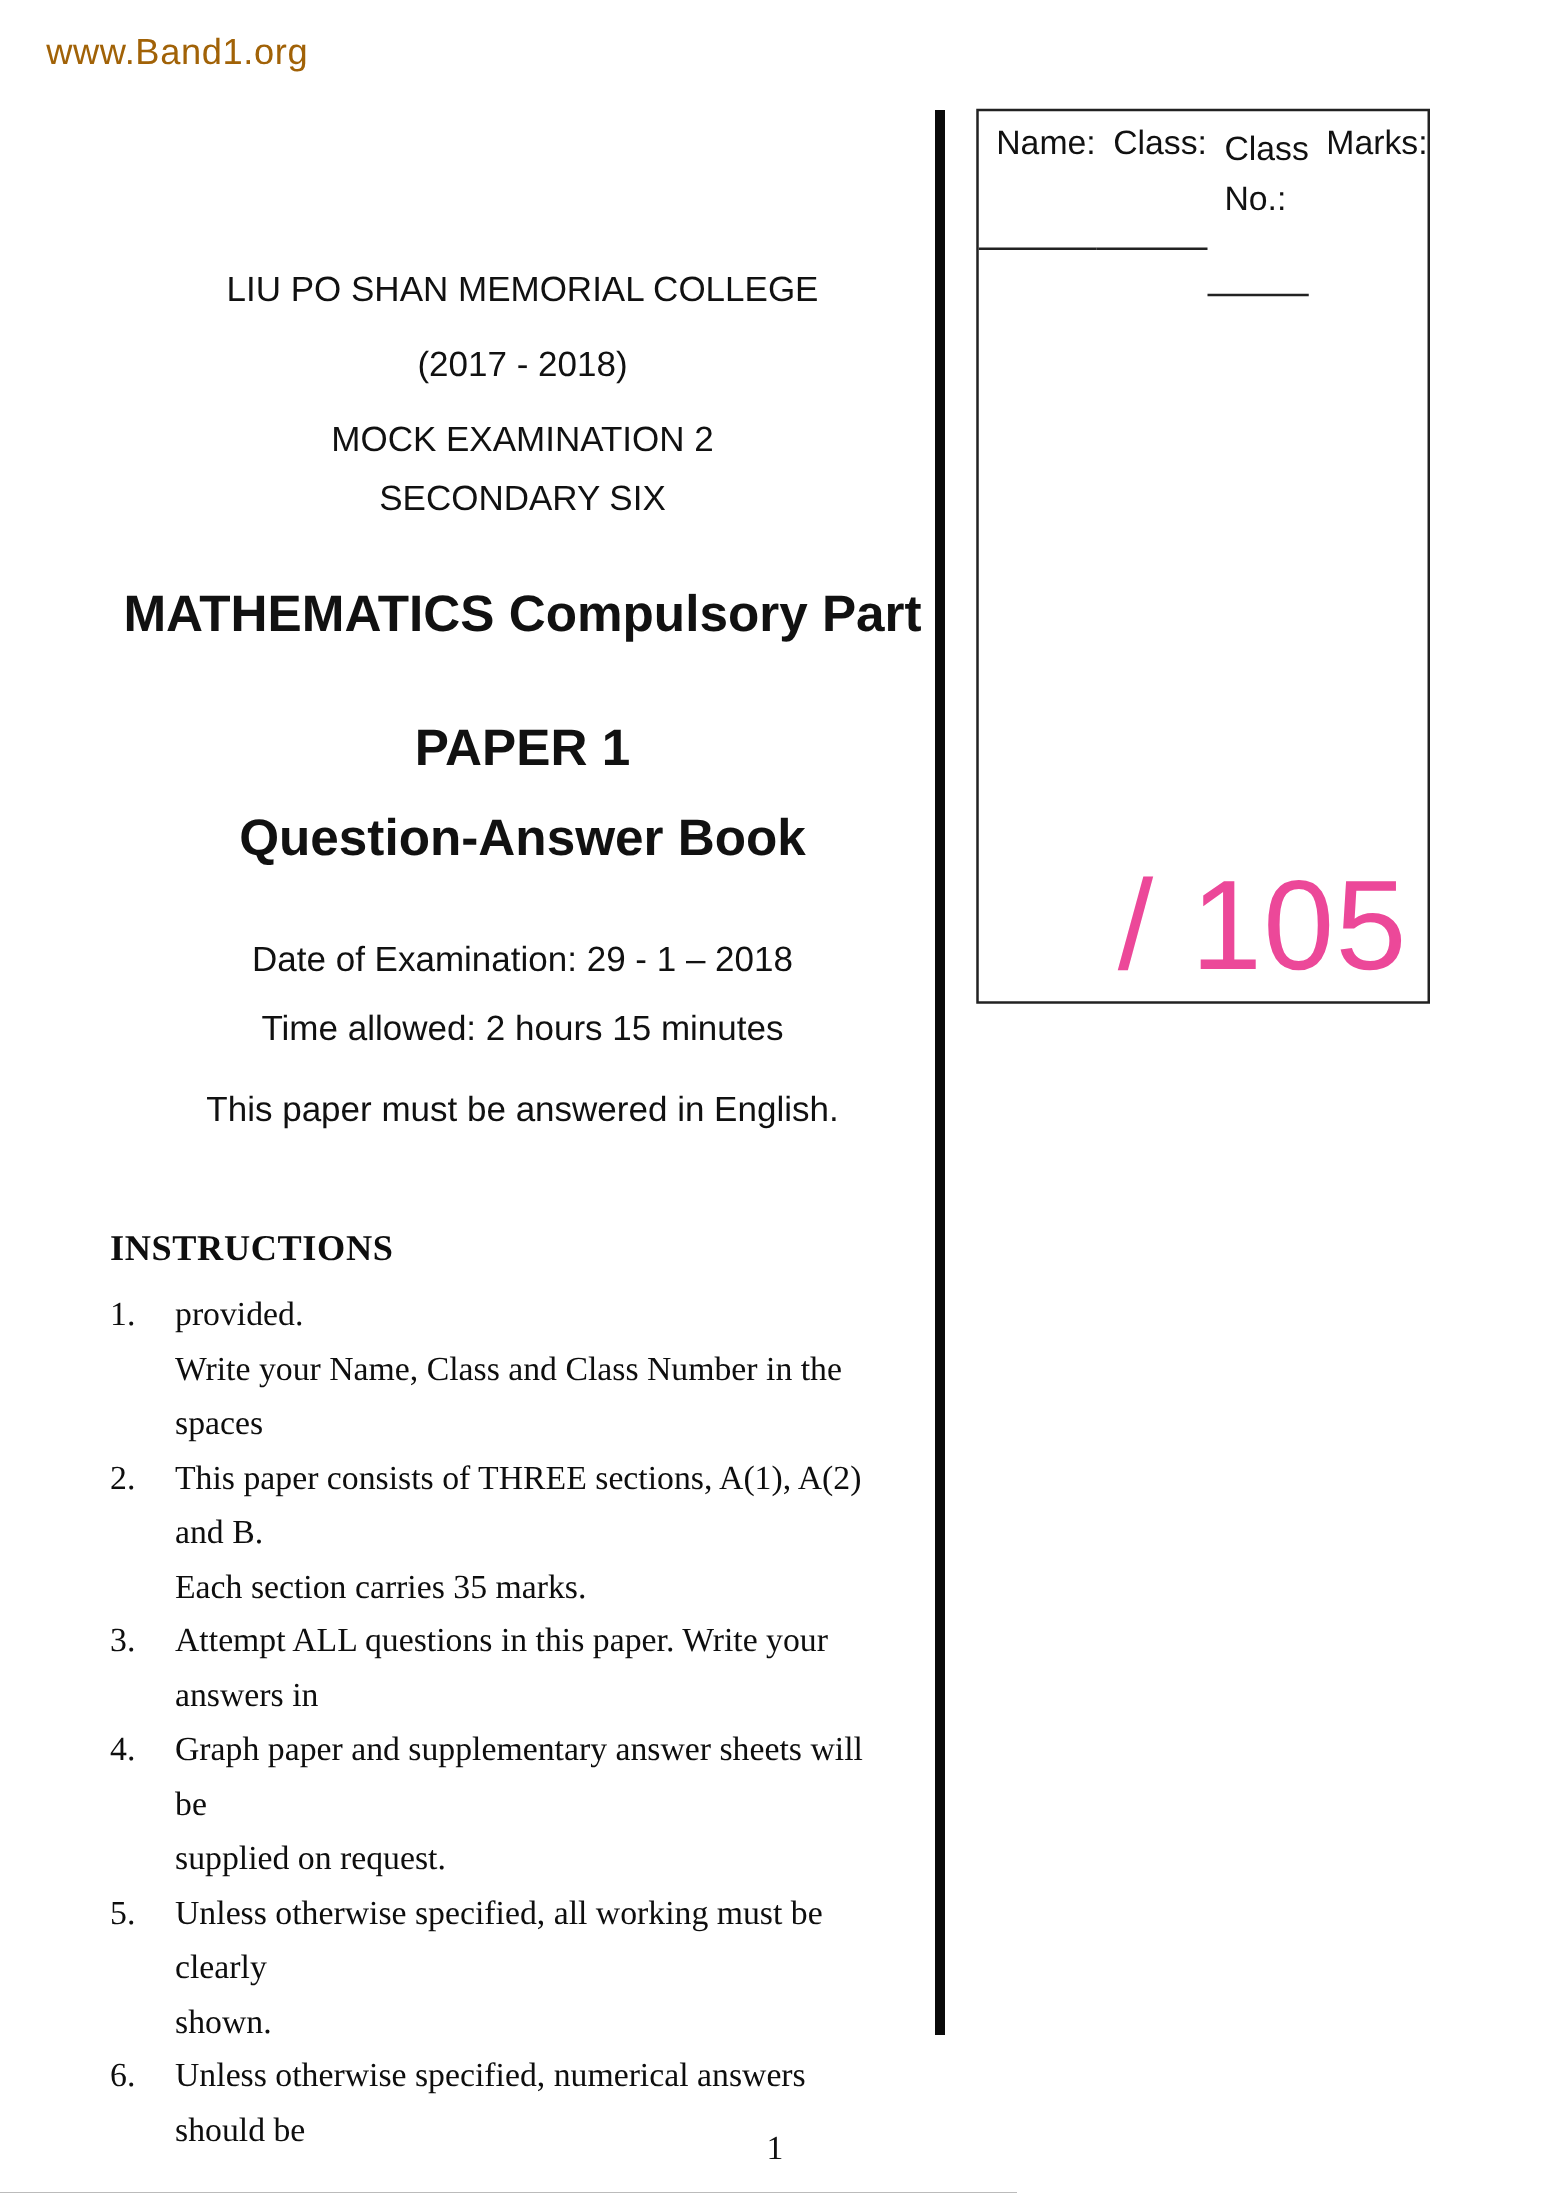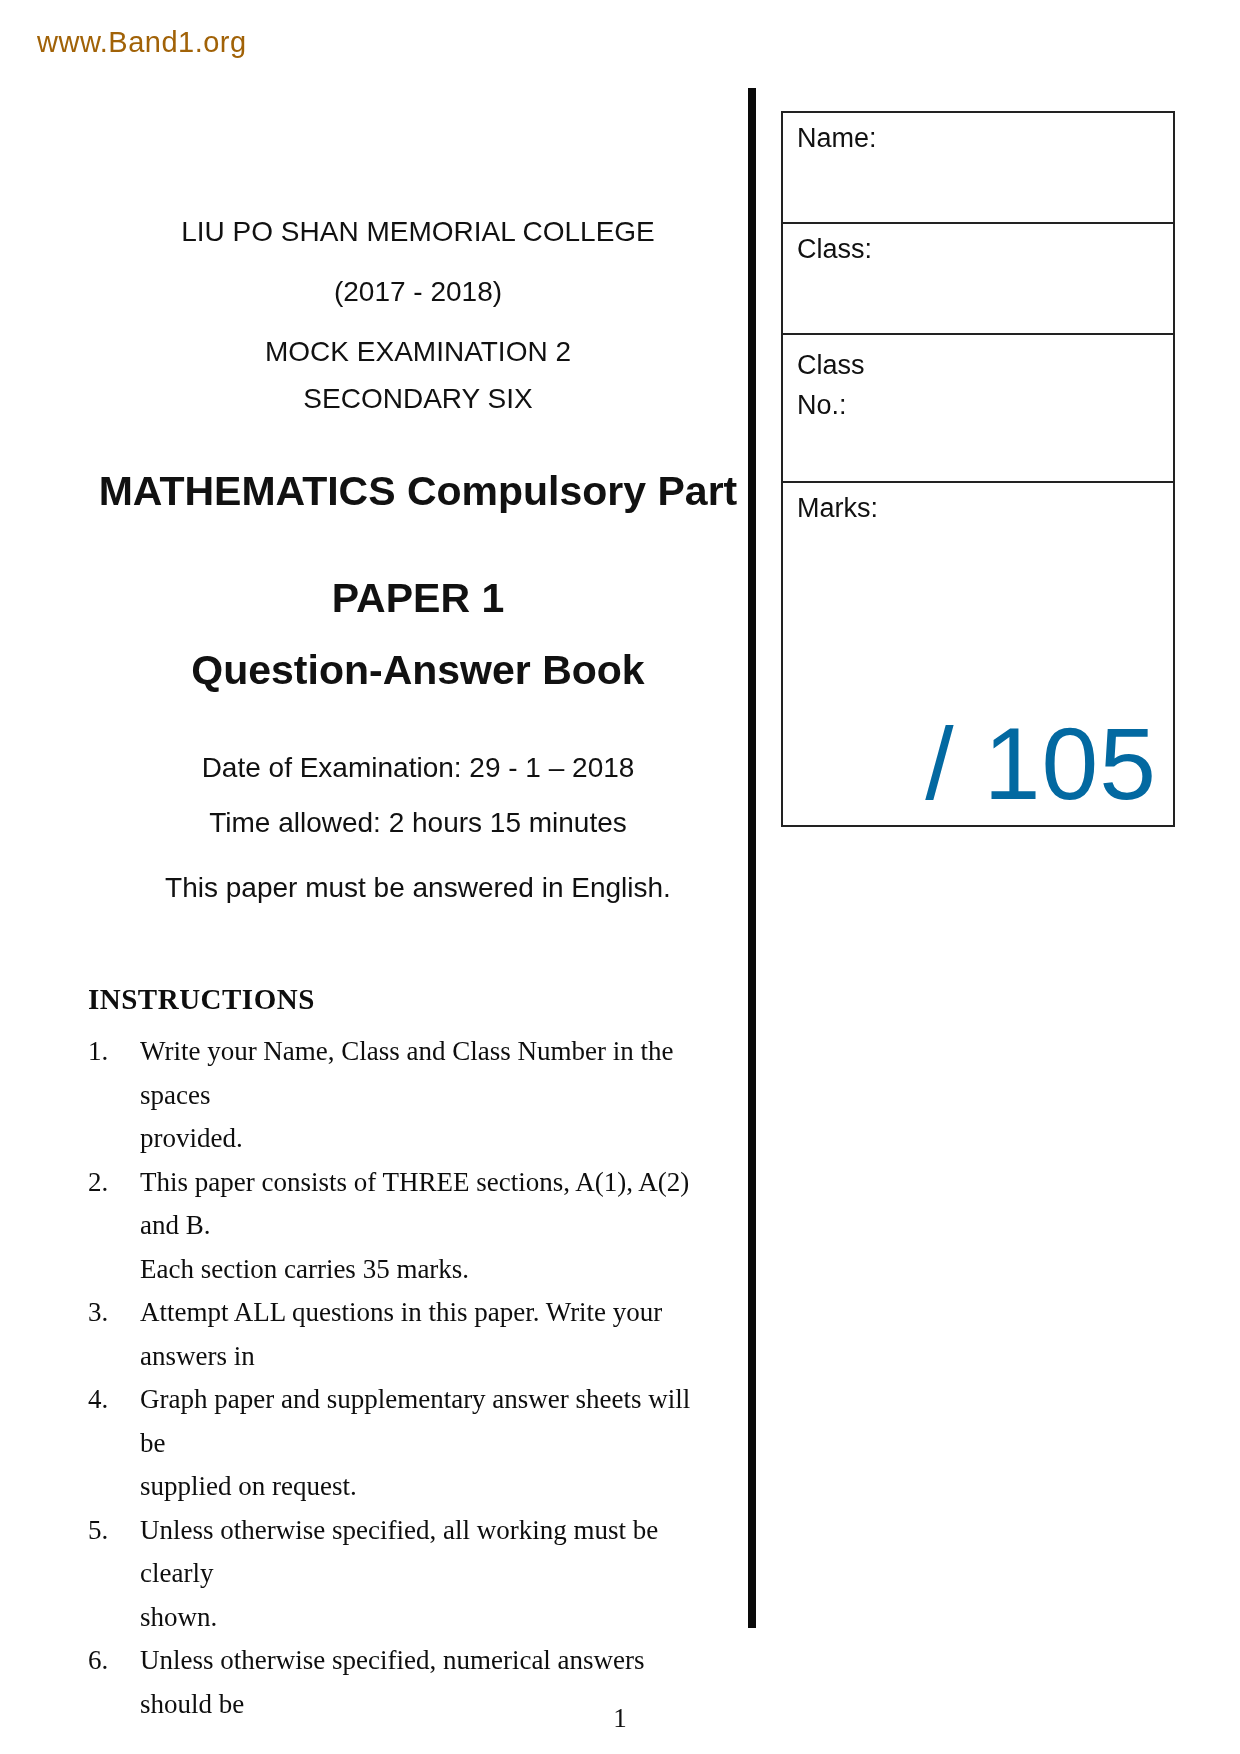--- a/index.html
+++ b/index.html
@@ -51,12 +51,11 @@
   .infobox {
     position: absolute;
     left: 781px; top: 87px;
-    width: 394px; height: 716px;
+    width: 363px; height: 716px;
     border: 2px solid #222;
     background: #fff;
     display: flex;
-    flex-direction: column;
-    margin-top: 24px;
+    flex-direction: row;
   }
   .ib-row { position: relative; padding: 10px 0 0 14px; font-size: 27px; }
   .ib-row.r-name    { height: 111px; border-bottom: 2px solid #222; }

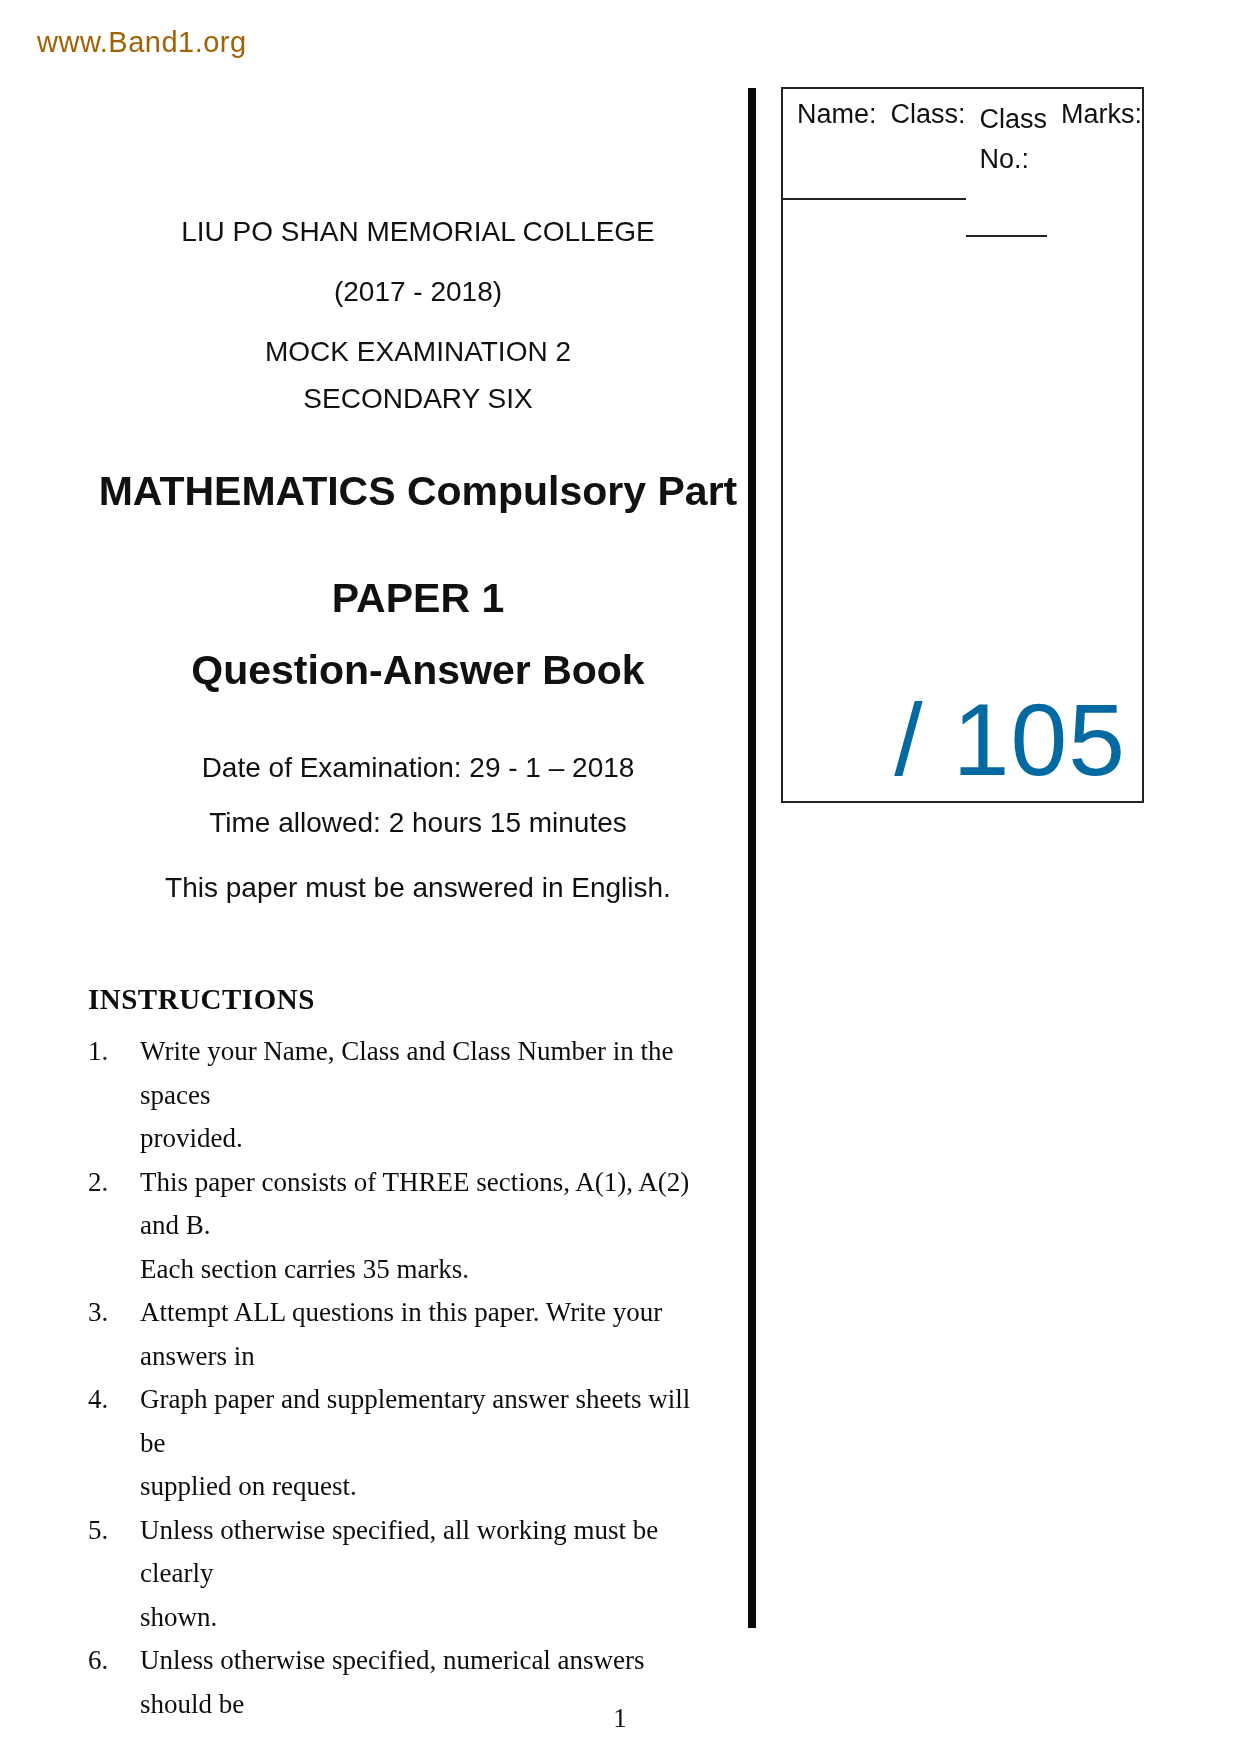--- a/index.html
+++ b/index.html
@@ -68,7 +68,7 @@
     font-size: 102px;
     line-height: 1;
     letter-spacing: 1px;
-    color: #0369a1;
+    color: #ec4899;
     white-space: nowrap;
   }
 

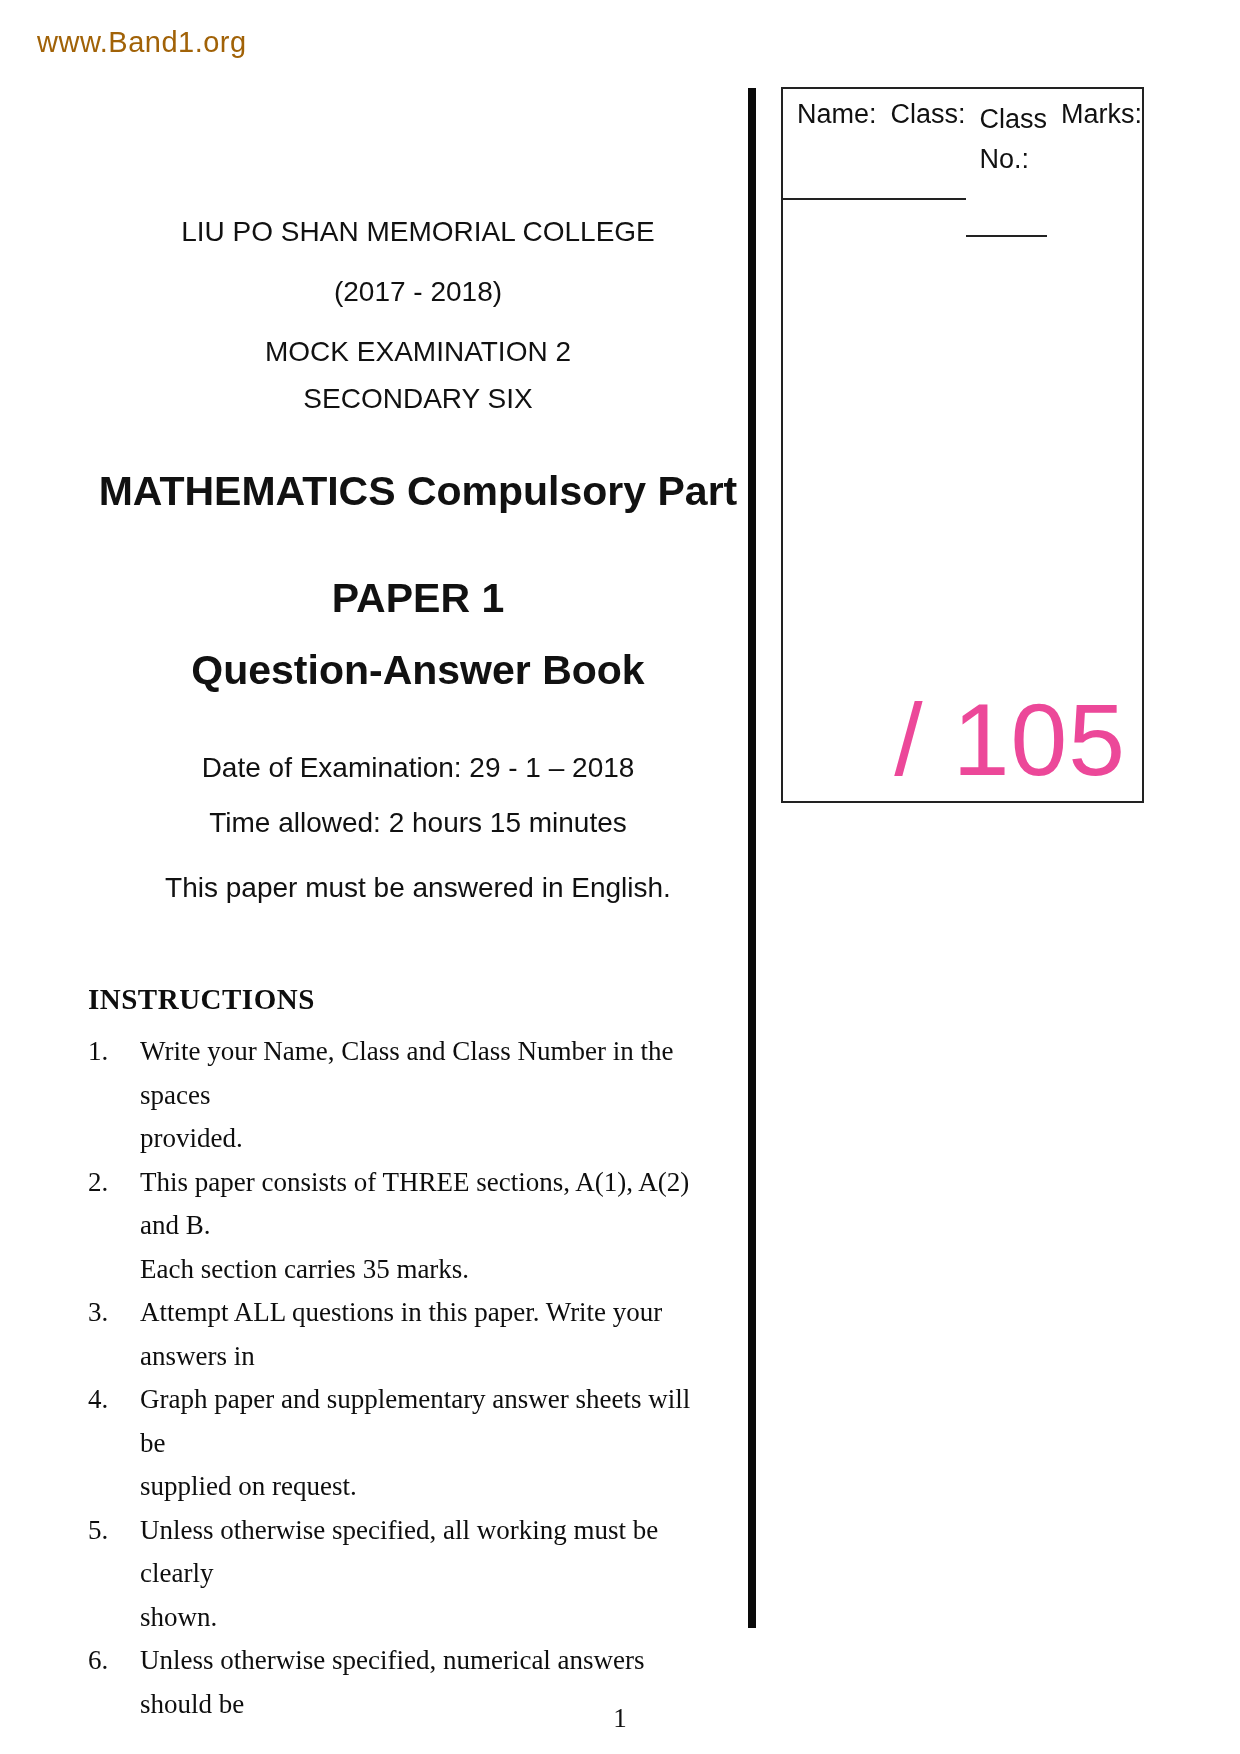--- a/index.html
+++ b/index.html
@@ -146,8 +146,8 @@
     <div class="ins-item">
       <div class="ins-num">1.</div>
       <div class="ins-text">
+        <span>provided.</span>
         <span>Write your Name, Class and Class Number in the spaces</span>
-        <span>provided.</span>
       </div>
     </div>
     <div class="ins-item">

